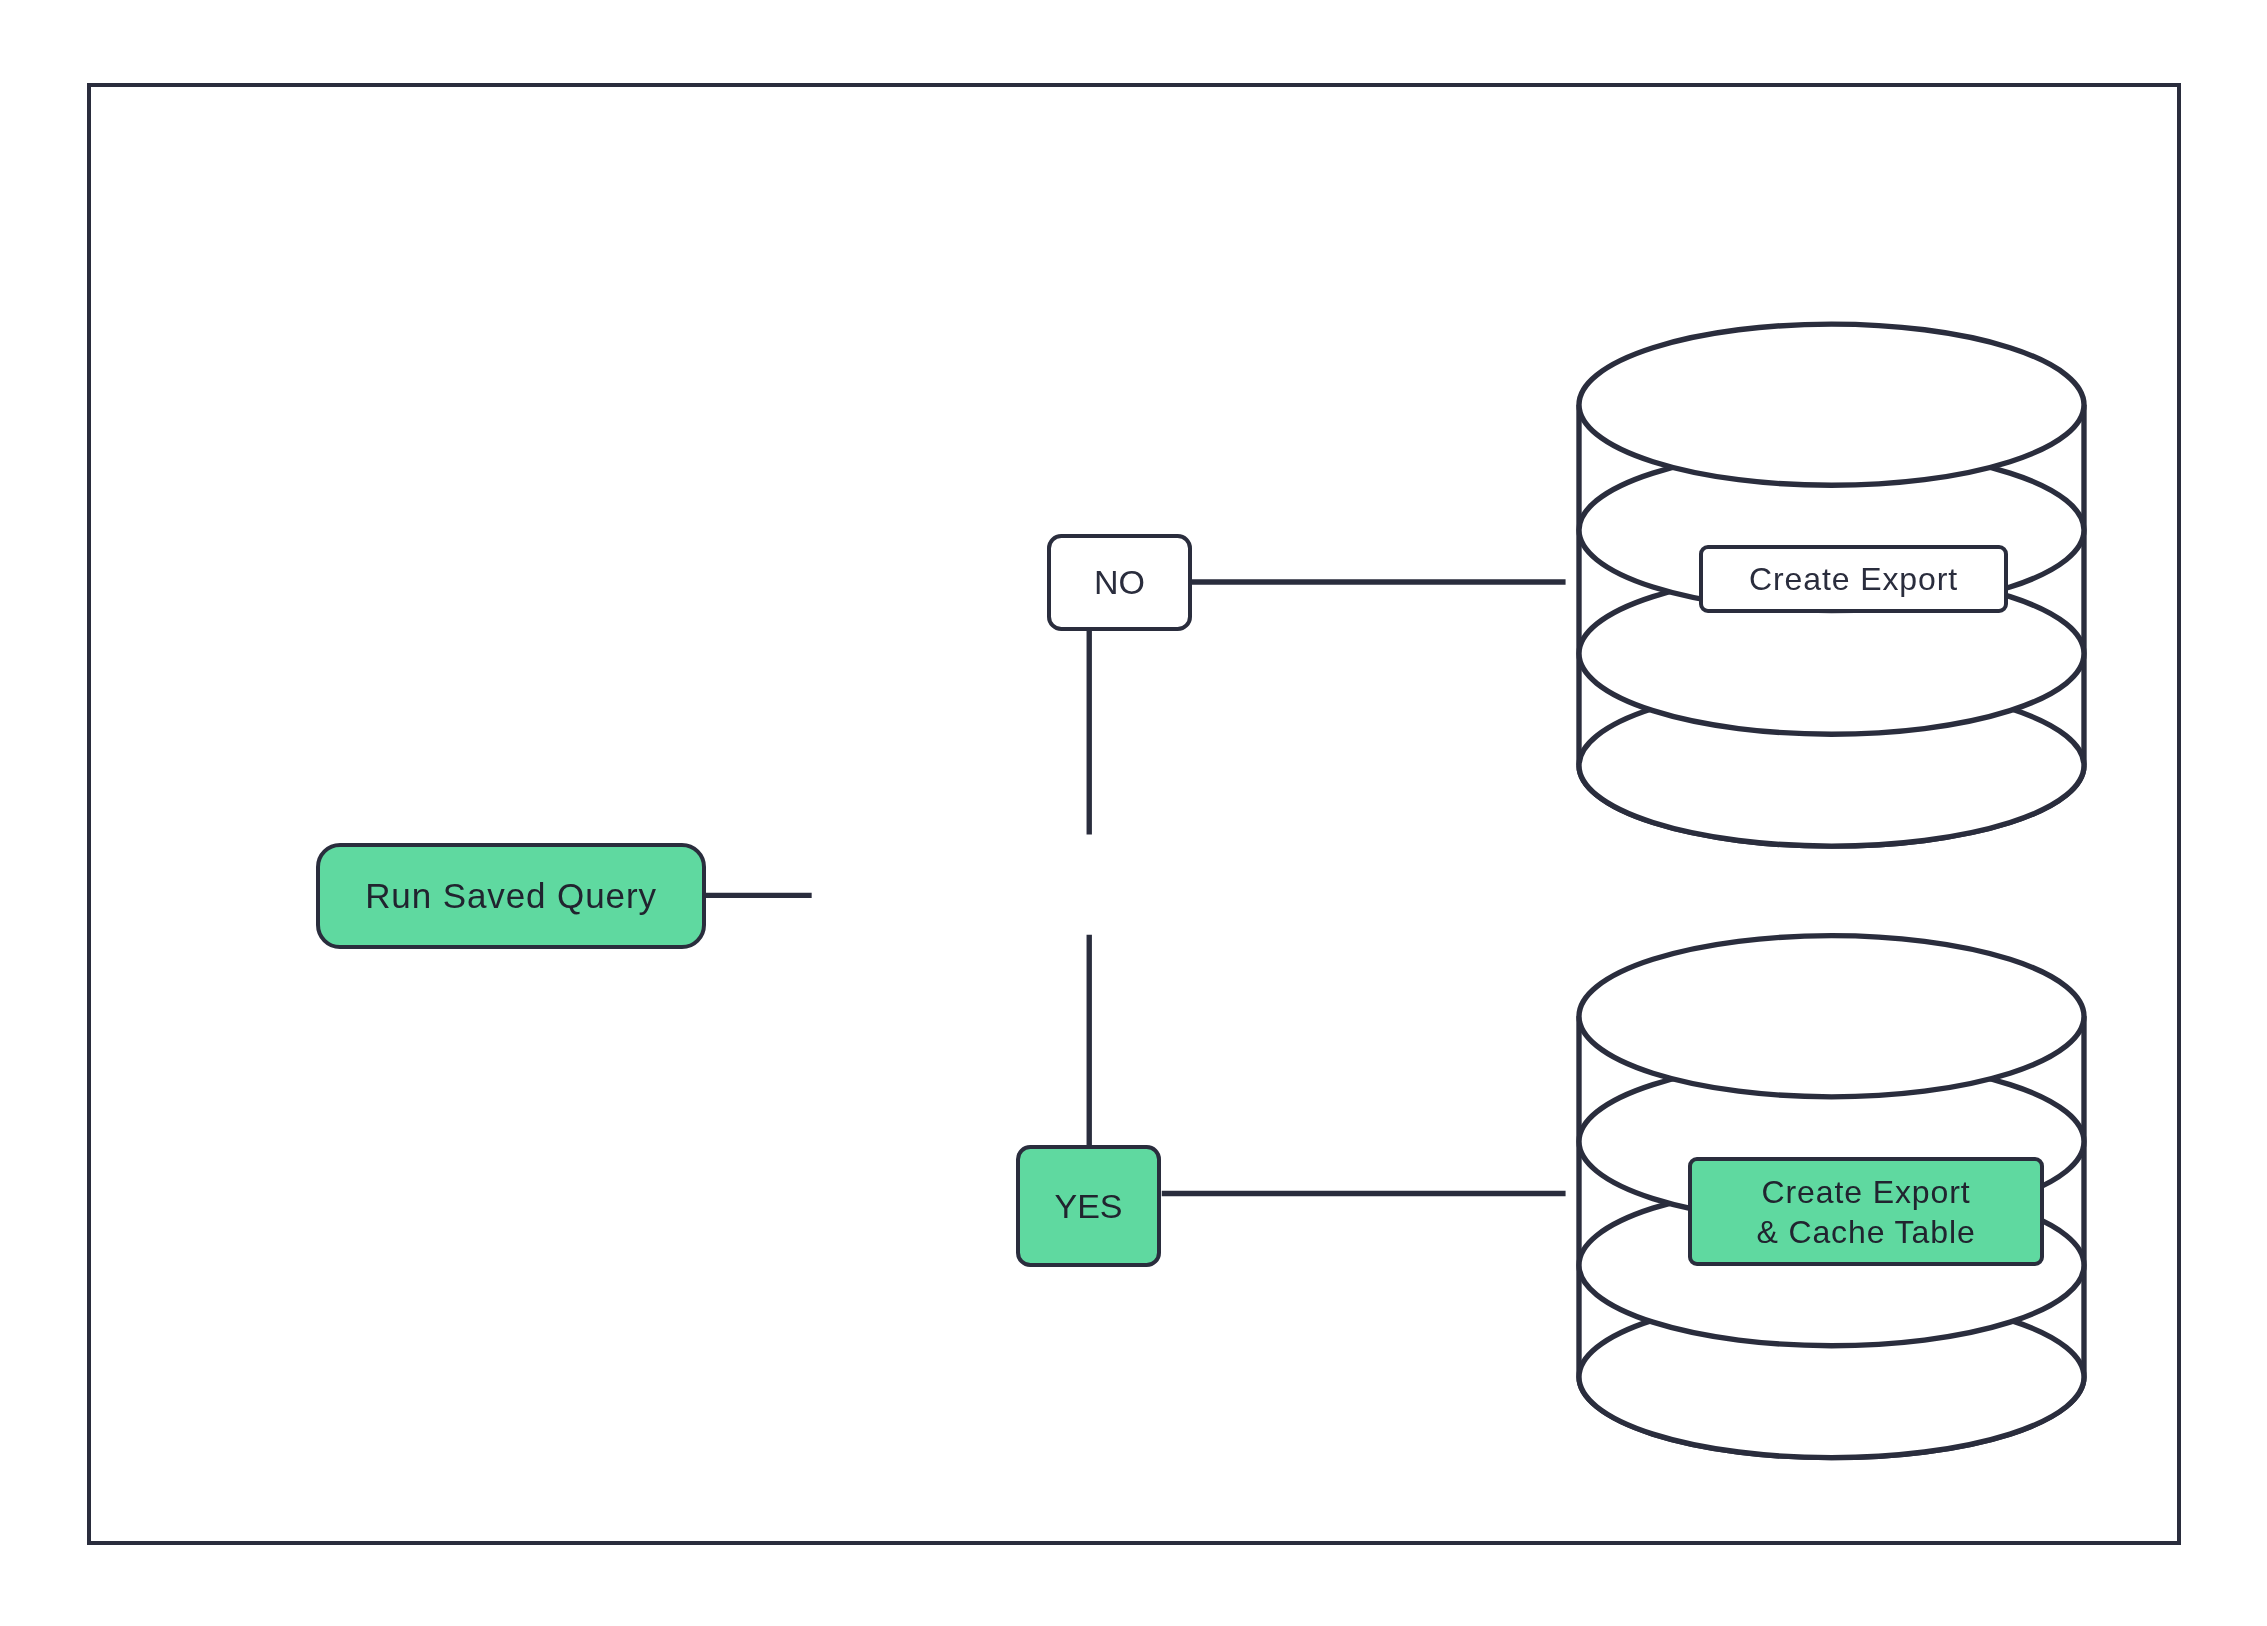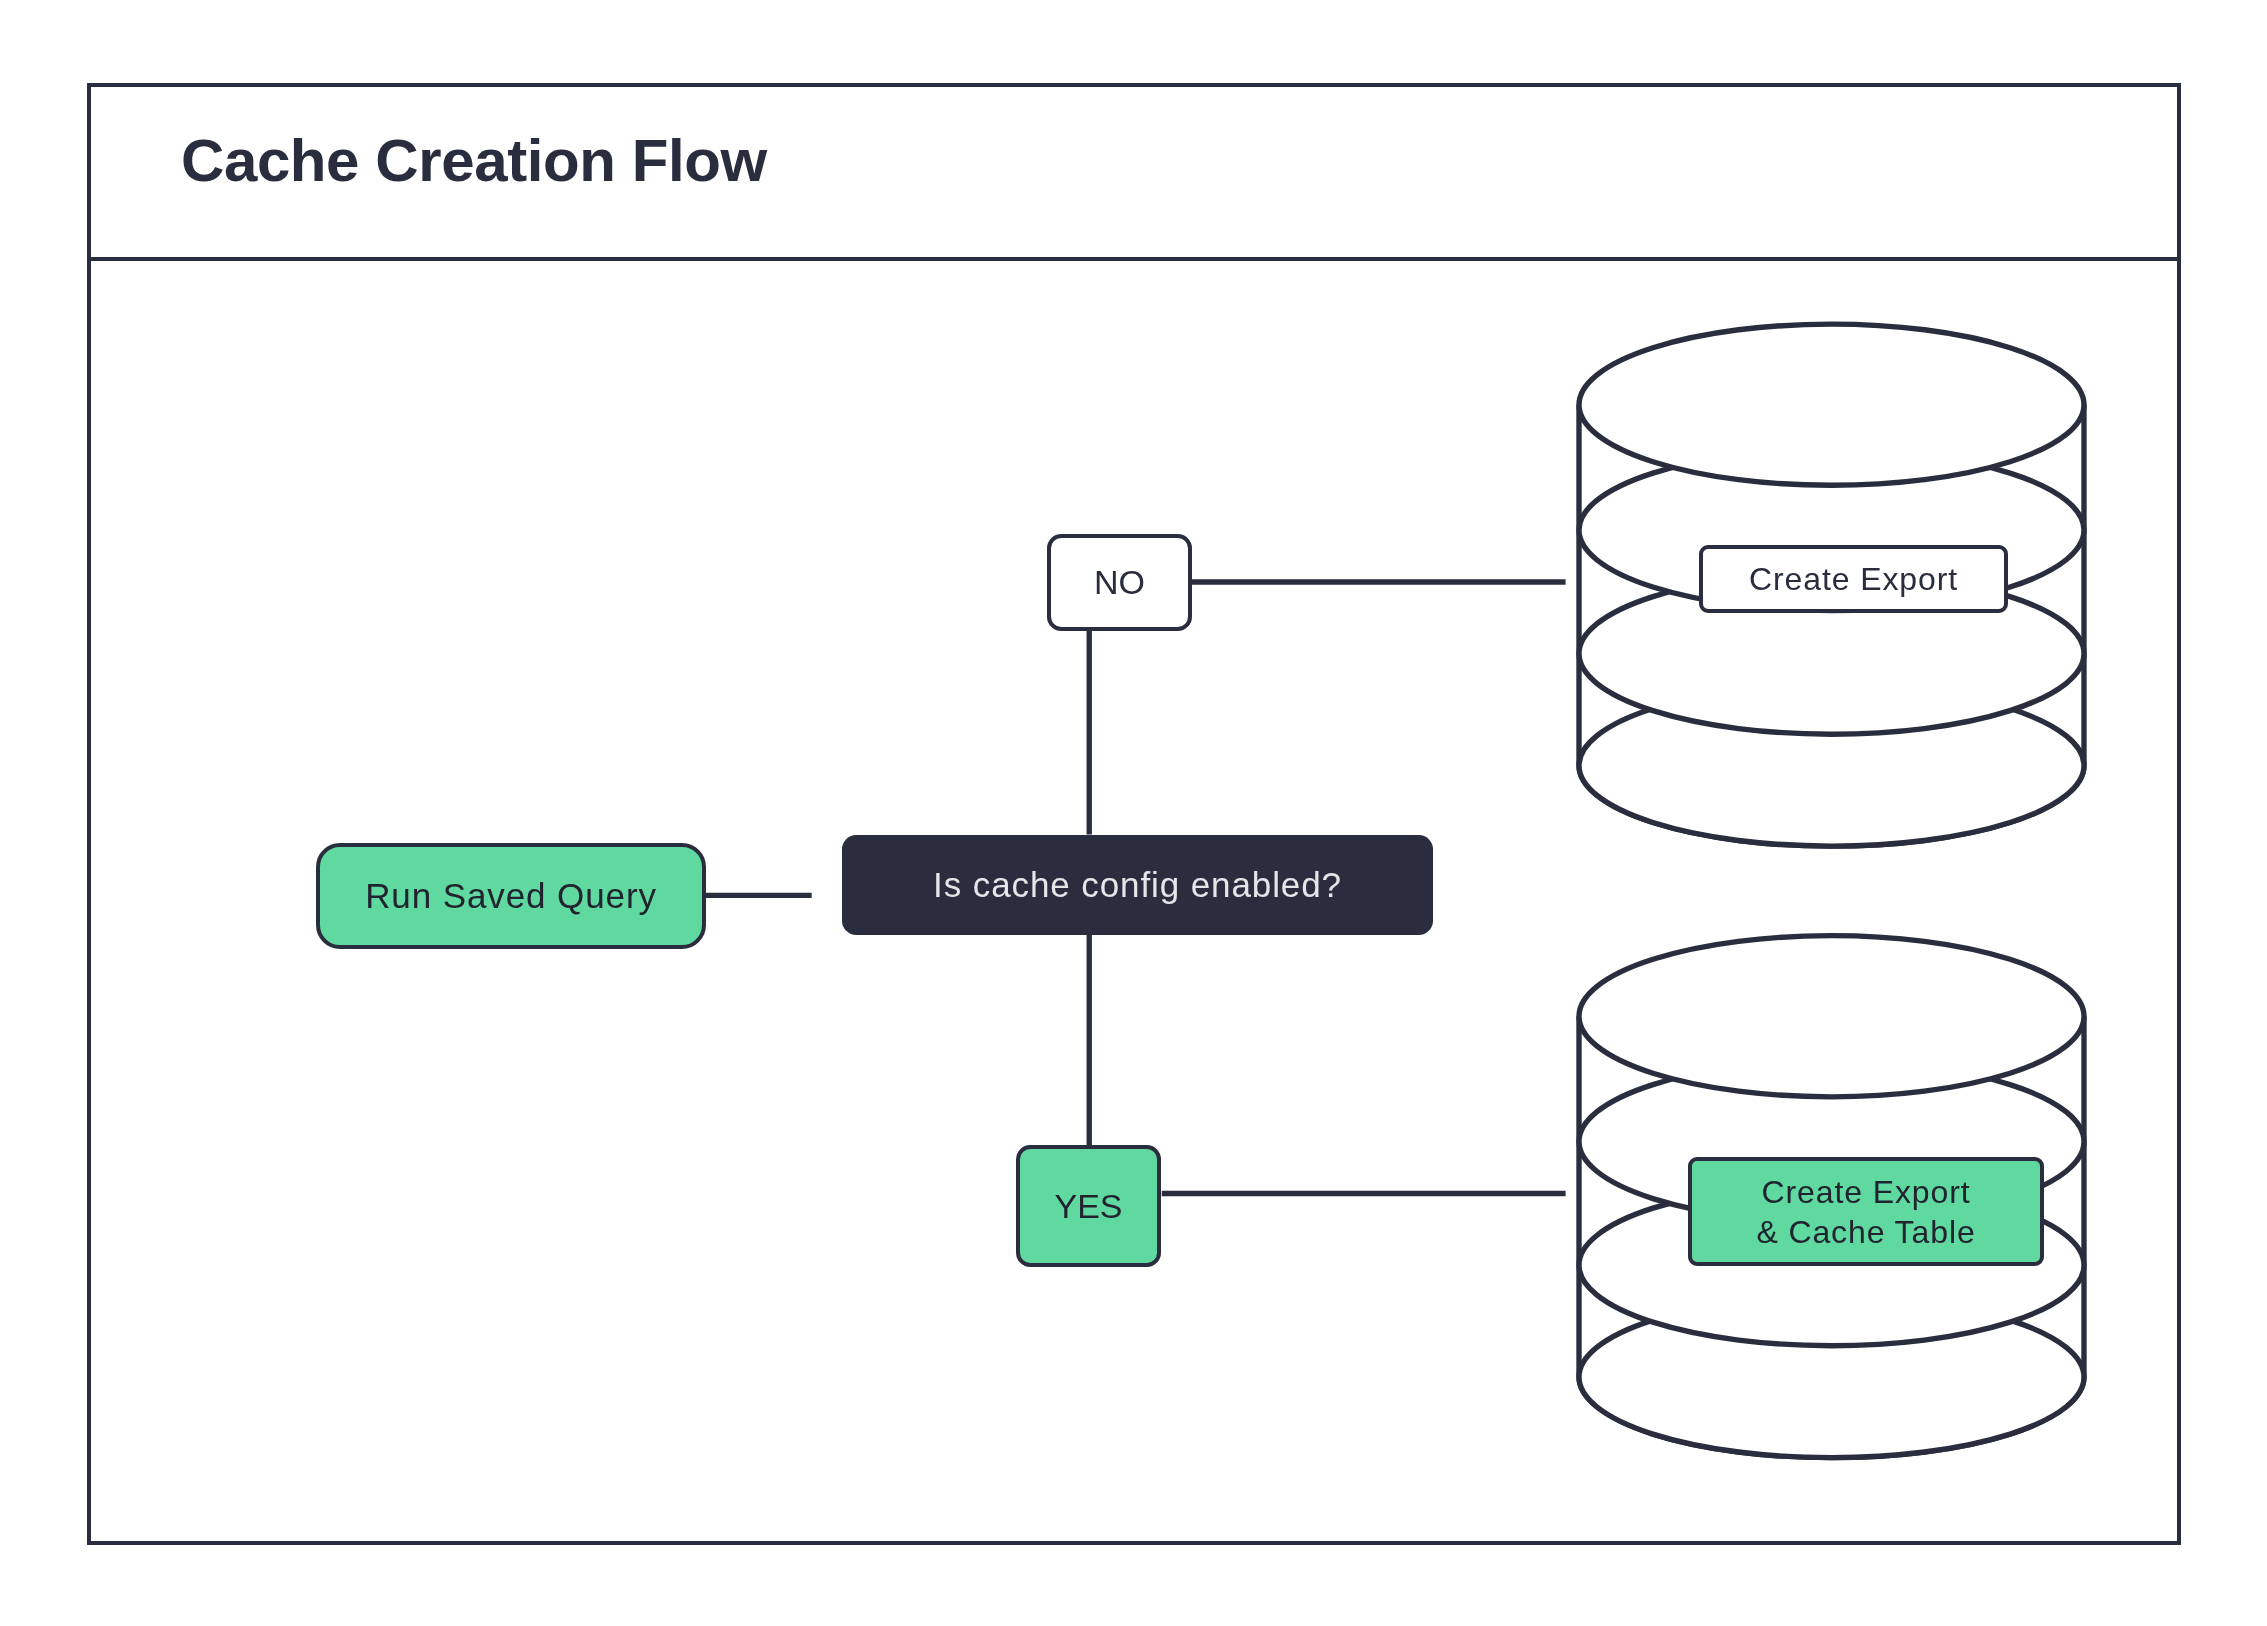--- a/index.html
+++ b/index.html
@@ -152,9 +152,6 @@
 <div id="stage">
 
   <div class="frame"></div>
-  <div class="frame-header">
-    <div class="diagram-title">Cache Creation Flow</div>
-  </div>
 
   <svg id="canvas" viewBox="0 0 2532 1816">
     <g fill="none" stroke="#2a2d3d" stroke-width="6" stroke-linecap="butt">

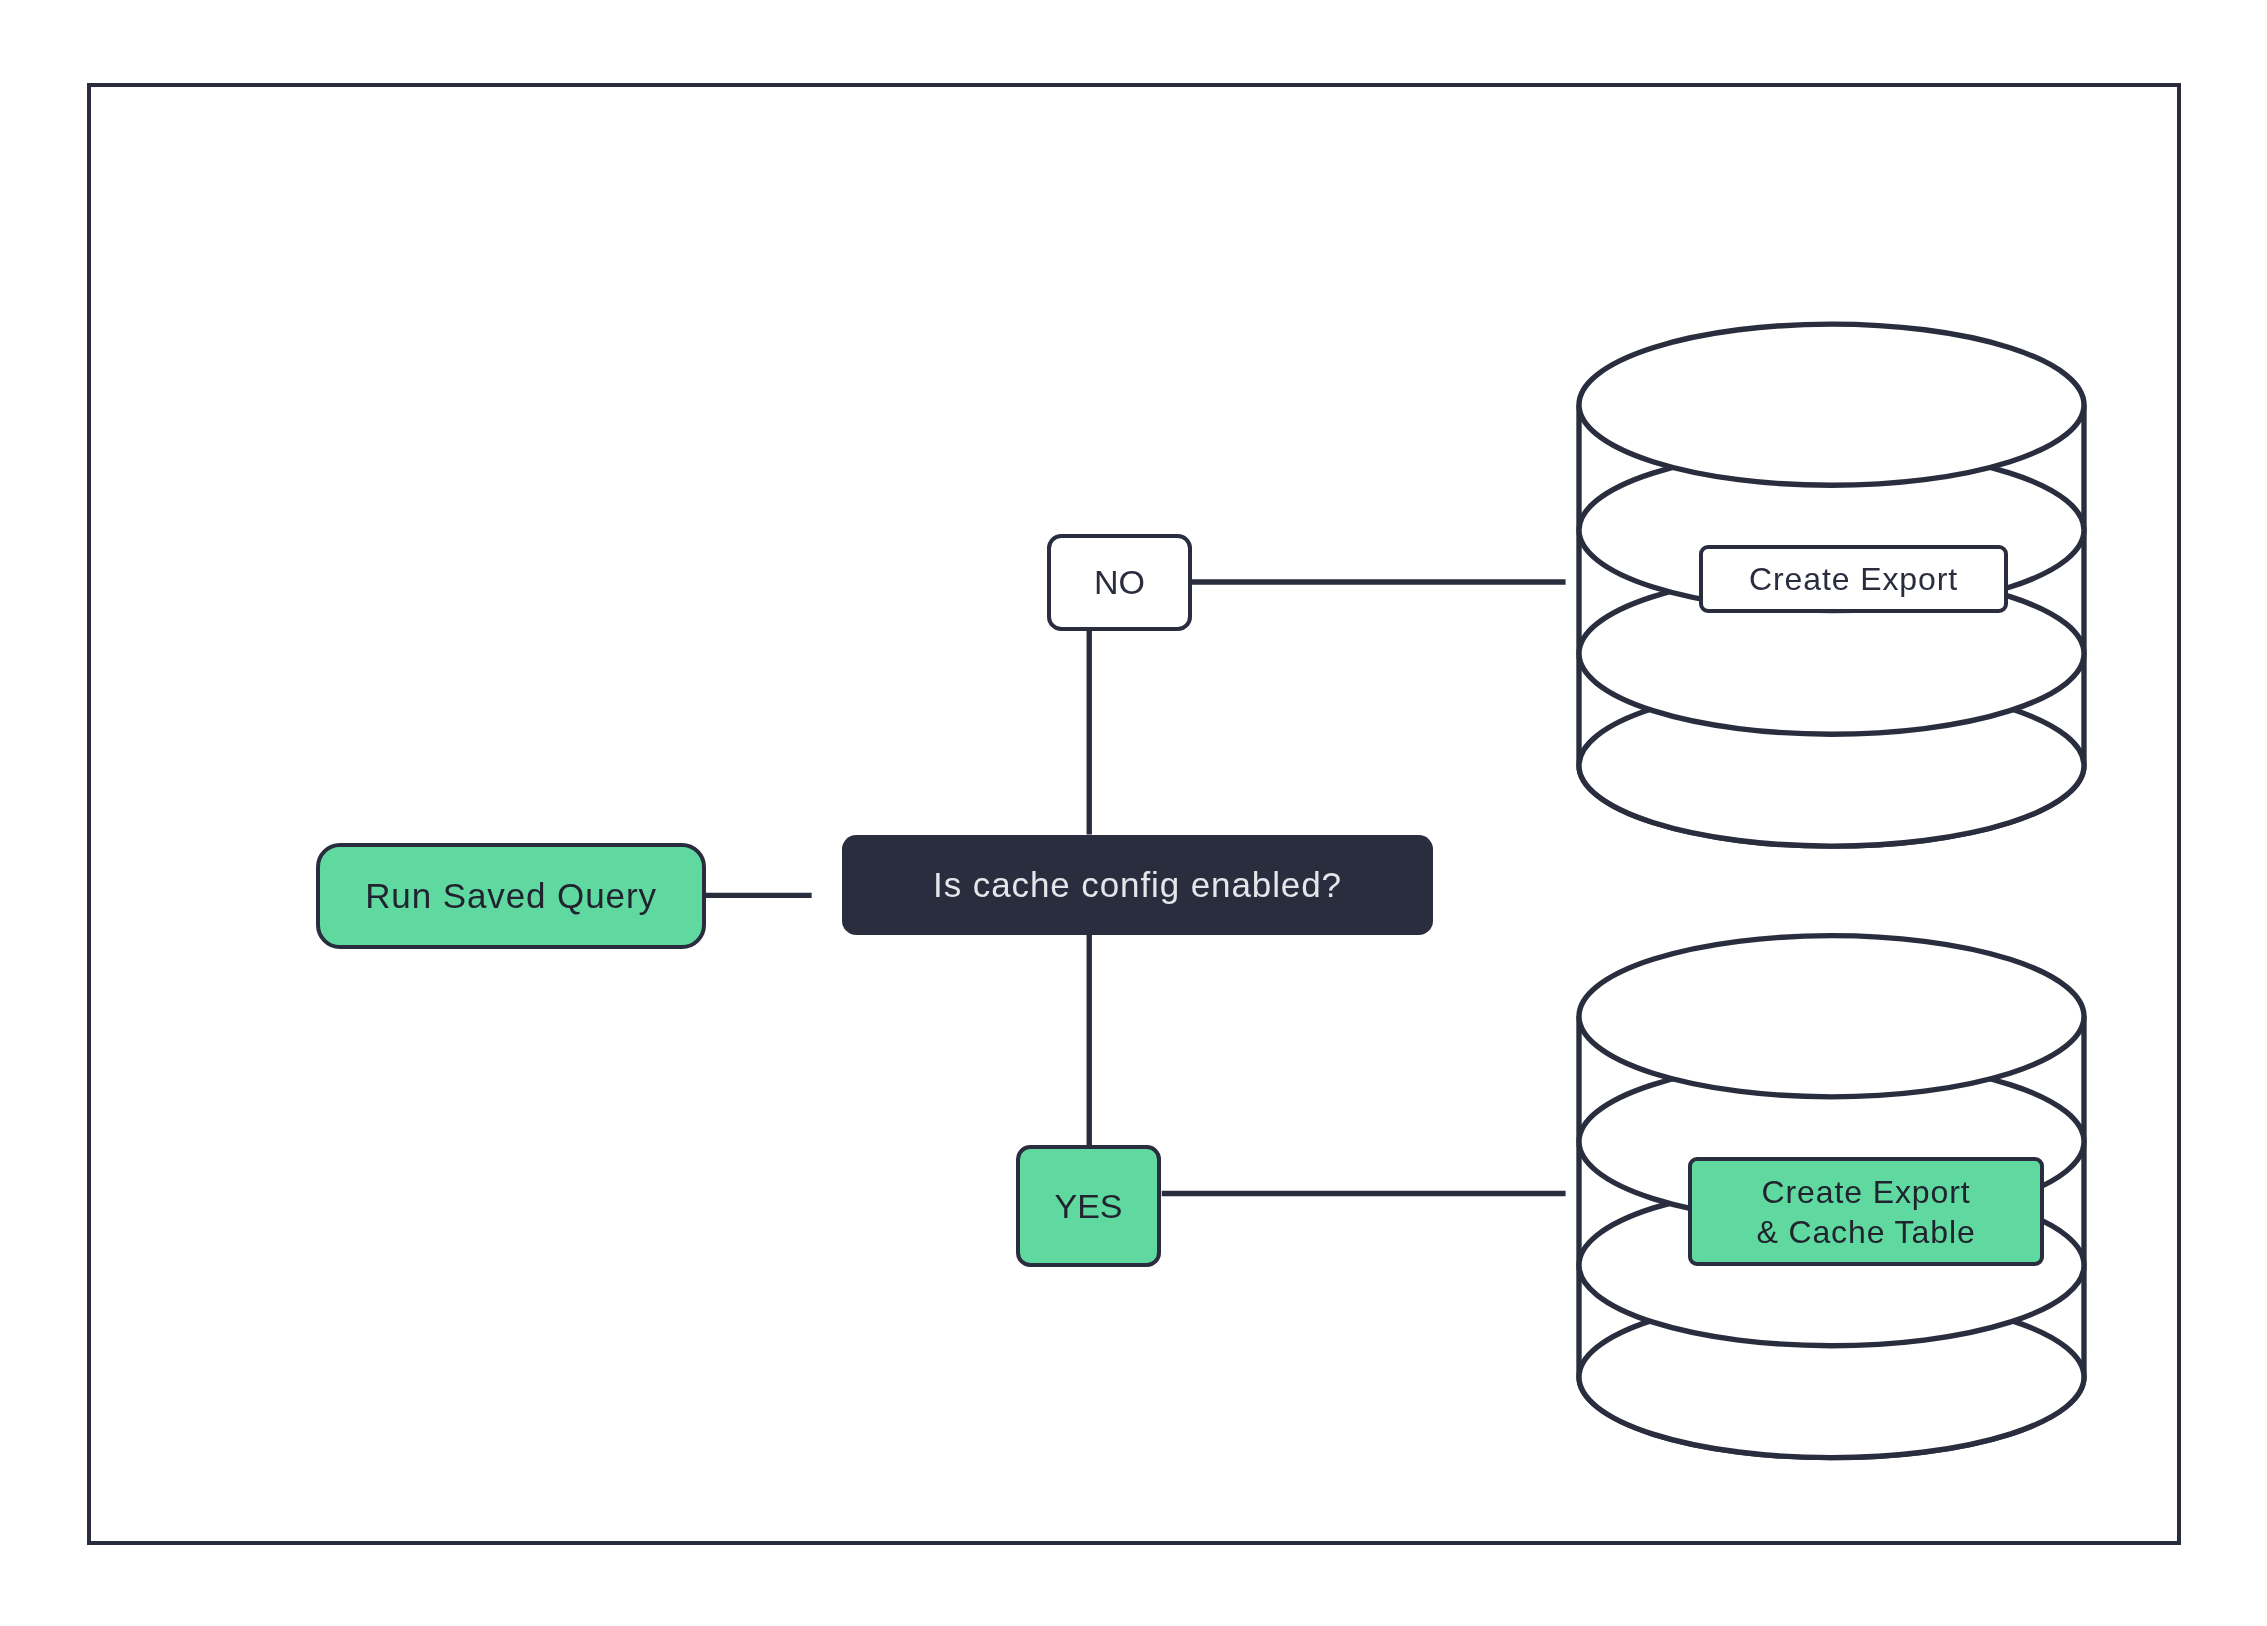--- a/index.html
+++ b/index.html
@@ -193,7 +193,6 @@
 
   <div class="node node-mono" id="node-run-saved-query">Run Saved Query</div>
 
-  <div class="node node-mono" id="node-decision">Is cache config enabled?</div>
 
   <div class="node node-sans" id="node-no">NO</div>
 

